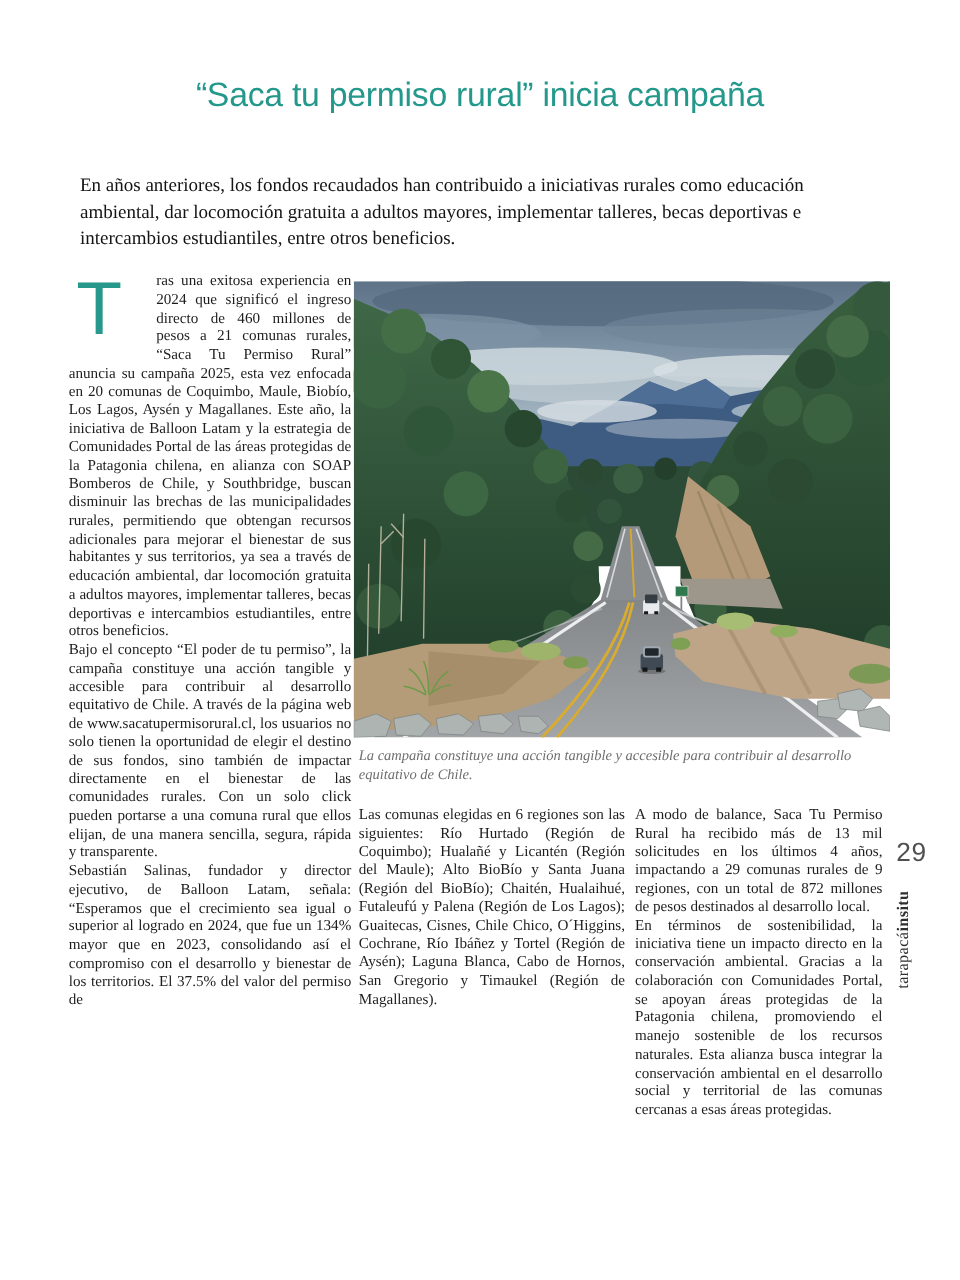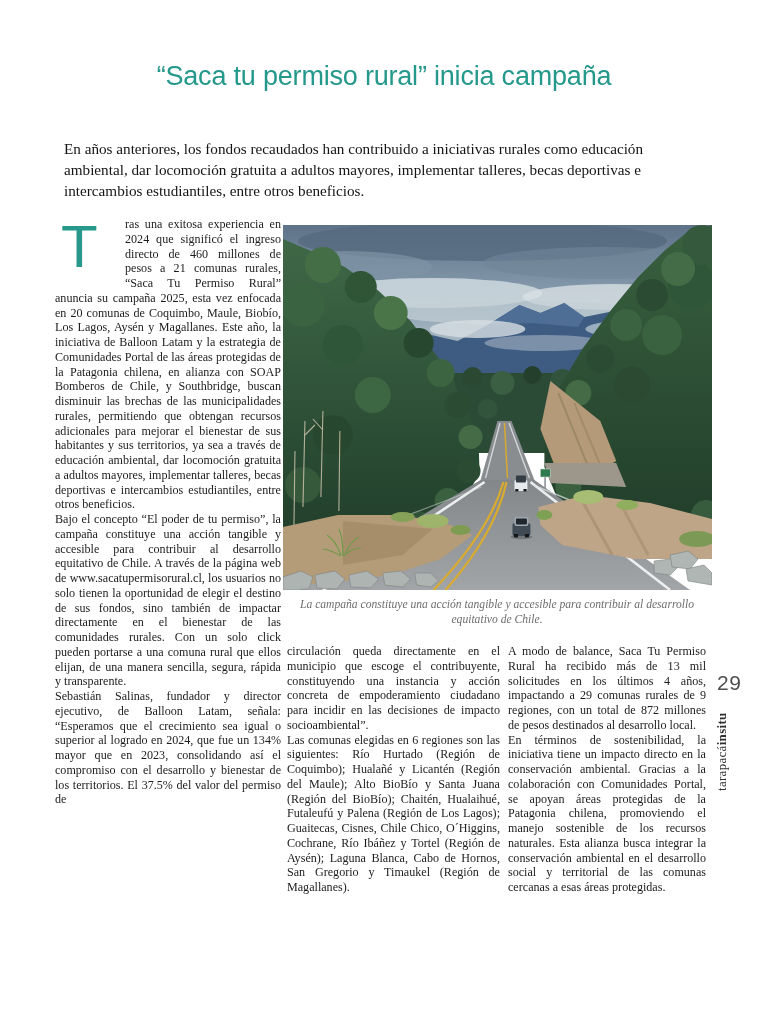--- a/index.html
+++ b/index.html
@@ -21,7 +21,7 @@
   .photo{position:absolute;left:283px;top:225px;width:429px;height:365px;}
   .photo svg{display:block;width:100%;height:100%;}
   .caption{position:absolute;left:287px;top:597px;width:420px;
-        font-style:italic;font-size:11.6px;line-height:15px;color:#6e6e6e;text-align:center;}
+        font-style:italic;font-size:11.6px;line-height:15px;color:#6e6e6e;}
   .pagenum{position:absolute;left:717px;top:671px;font-family:"Liberation Sans",sans-serif;
         font-size:21px;letter-spacing:0.5px;color:#4f4f4f;}
   .brand{position:absolute;left:714px;top:791px;transform:rotate(-90deg);

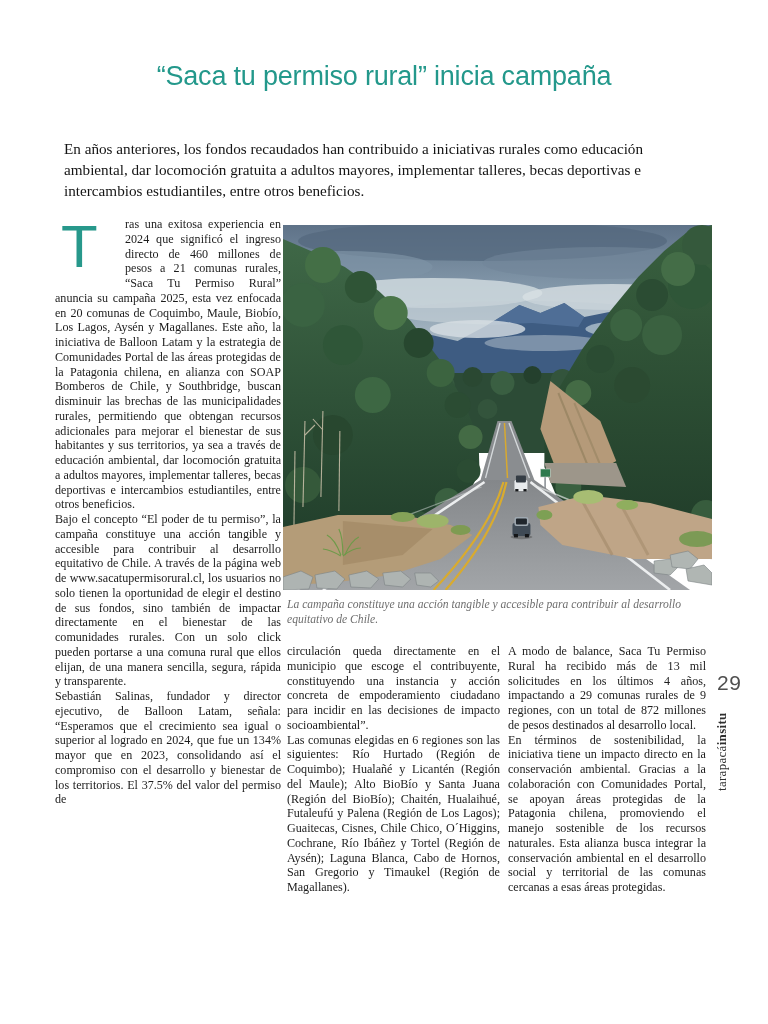--- a/index.html
+++ b/index.html
@@ -228,7 +228,6 @@
   <figcaption class="caption">La campaña constituye una acción tangible y accesible para contribuir al desarrollo equitativo de Chile.</figcaption>
 
   <div id="col2" class="col">
-    <p>circulación queda directamente en el municipio que escoge el contribuyente, constituyendo una instancia y acción concreta de empoderamiento ciudadano para incidir en las decisiones de impacto socioambiental”.</p>
     <p>Las comunas elegidas en 6 regiones son las siguientes: Río Hurtado (Región de Coquimbo); Hualañé y Licantén (Región del Maule); Alto BioBío y Santa Juana (Región del BioBío); Chaitén, Hualaihué, Futaleufú y Palena (Región de Los Lagos); Guaitecas, Cisnes, Chile Chico, O´Higgins, Cochrane, Río Ibáñez y Tortel (Región de Aysén); Laguna Blanca, Cabo de Hornos, San Gregorio y Timaukel (Región de Magallanes).</p>
   </div>
 

